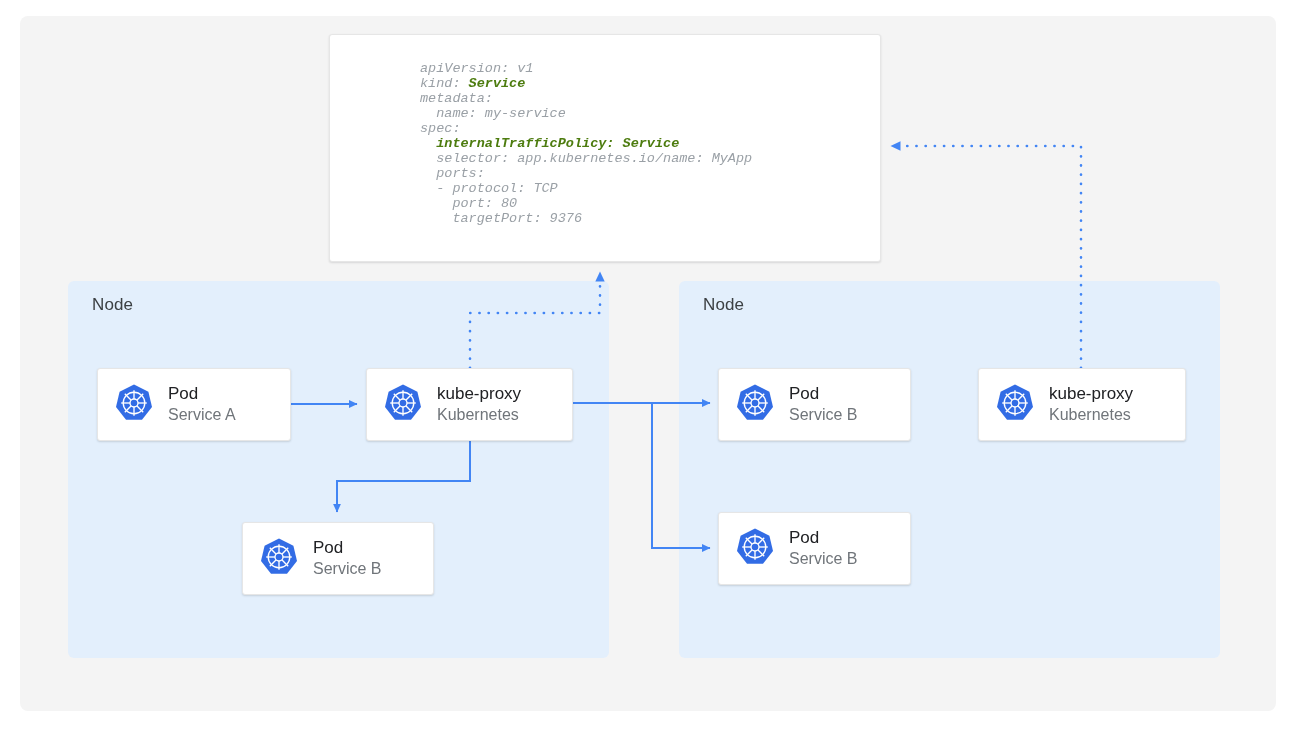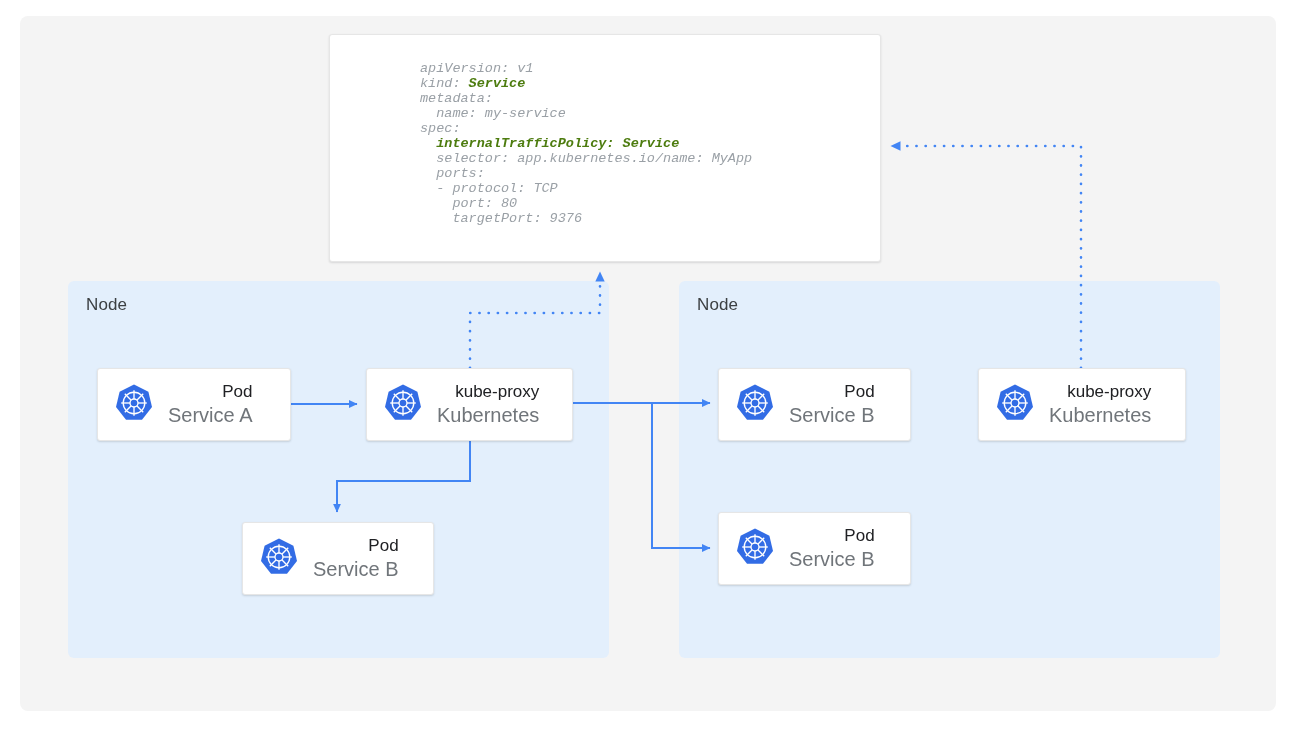--- a/index.html
+++ b/index.html
@@ -47,7 +47,7 @@
   #node-right { left: 679px; top: 281px; width: 541px; height: 377px; }
   .node-label {
     position: absolute;
-    left: 18px;
+    left: 24px;
     top: 14px;
     font-size: 17px;
     color: #3c4043;

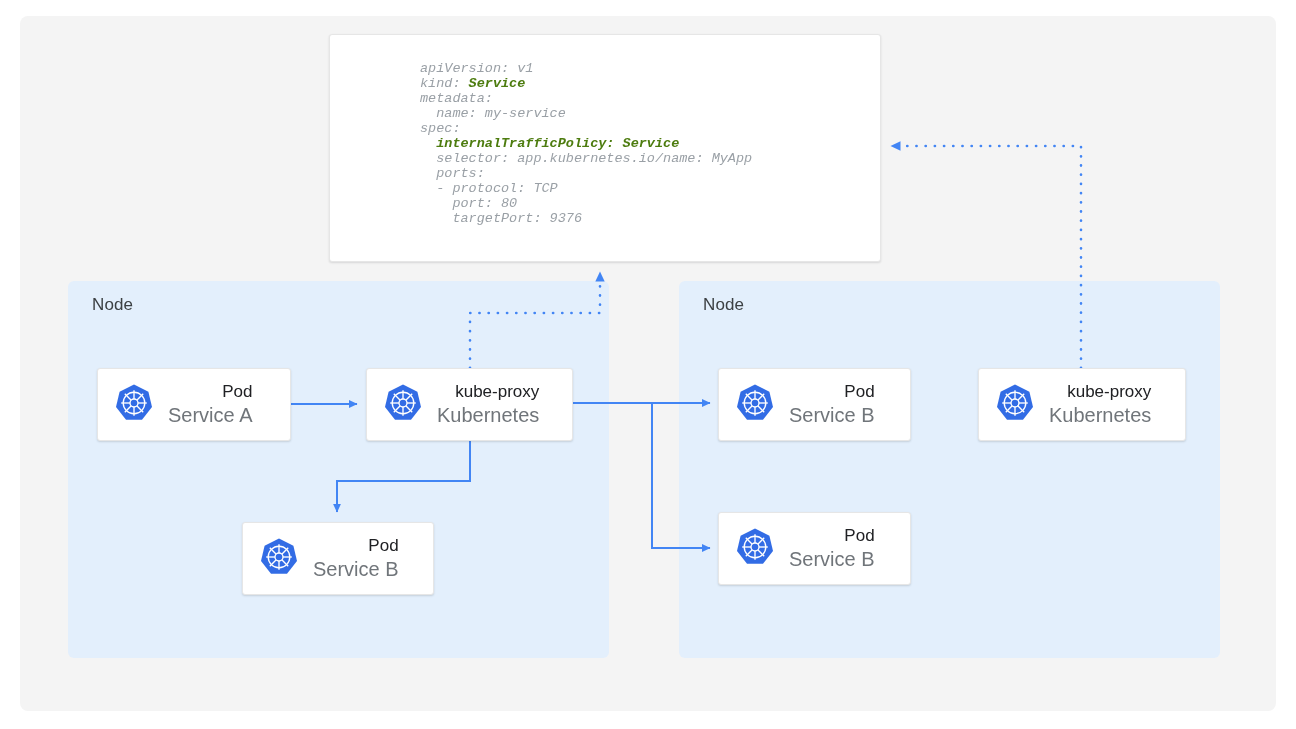--- a/index.html
+++ b/index.html
@@ -74,7 +74,6 @@
     flex-direction: column;
     justify-content: center;
     line-height: 1.22;
-    align-items: flex-end;
   }
   .card-title {
     font-size: 17px;

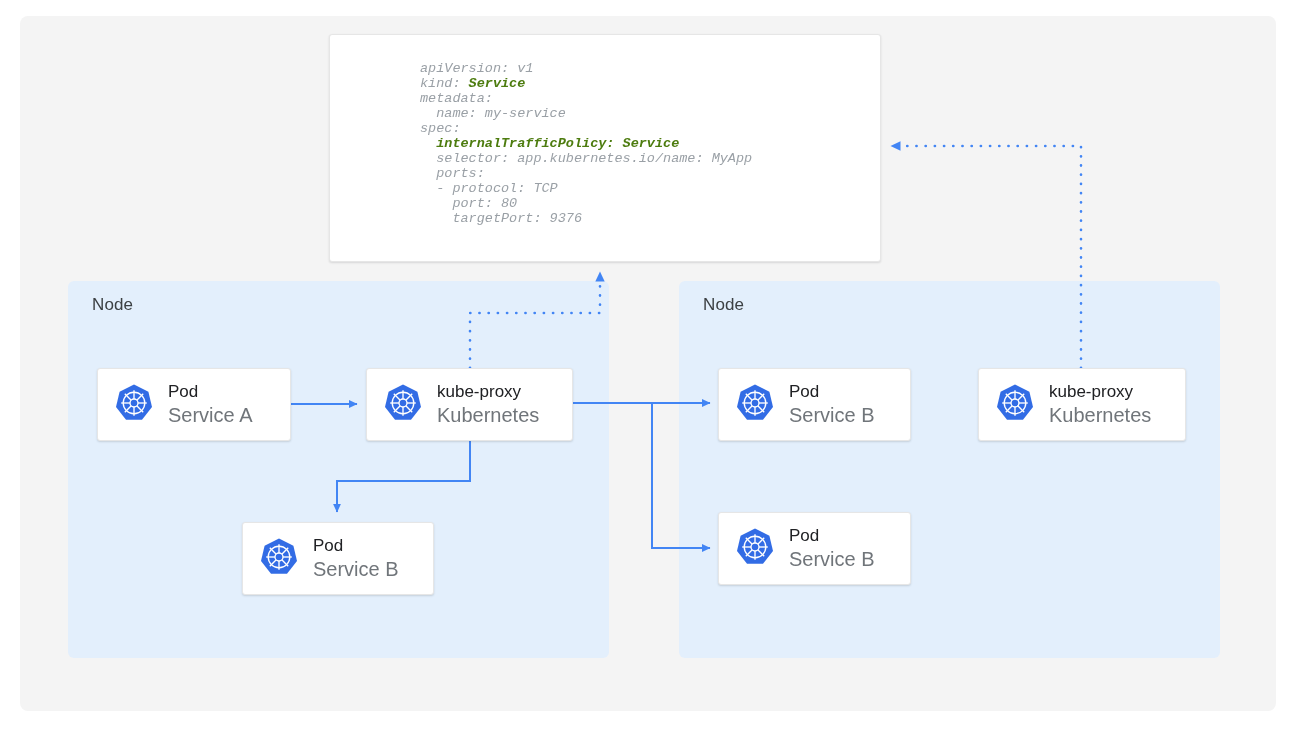--- a/index.html
+++ b/index.html
@@ -81,7 +81,7 @@
     white-space: nowrap;
   }
   .card-sub {
-    font-size: 20px;
+    font-size: 16px;
     color: #70757a;
     white-space: nowrap;
   }

